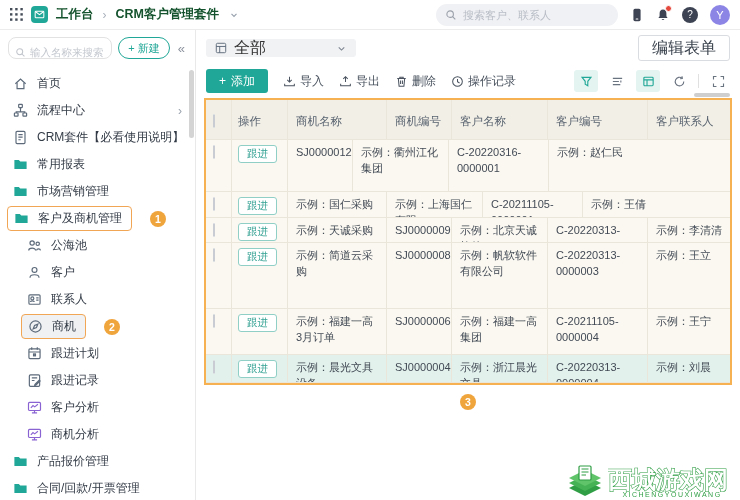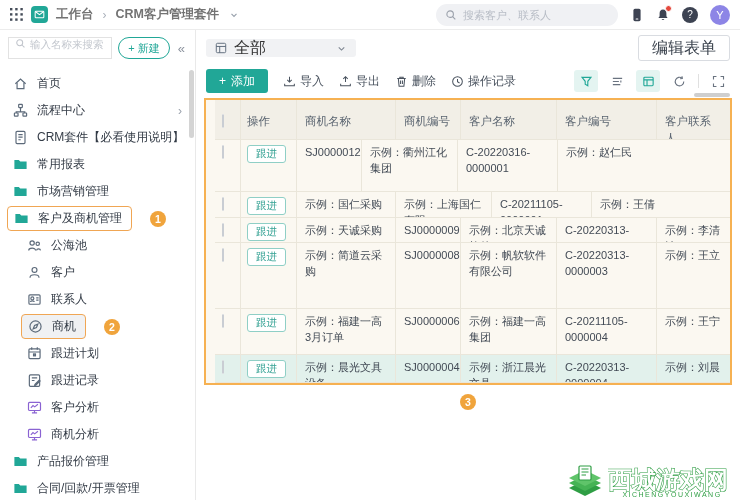--- a/index.html
+++ b/index.html
@@ -12,7 +12,7 @@
     border-bottom:1px solid #ececec; background:#fff; }
   .appbadge { width:17px; height:17px; background:#21a797; border-radius:4px;
     display:flex; align-items:center; justify-content:center; }
-  .tb-title { font-size:12.5px; font-weight:bold; color:#737373; }
+  .tb-title { font-size:12.5px; font-weight:bold; color:#14532d; }
   .tb-sep { color:#aab1bb; font-size:12px; margin:0 1px; }
   .tb-caret { margin-left:2px; }
   .tb-right { margin-left:auto; display:flex; align-items:center; gap:12px; }

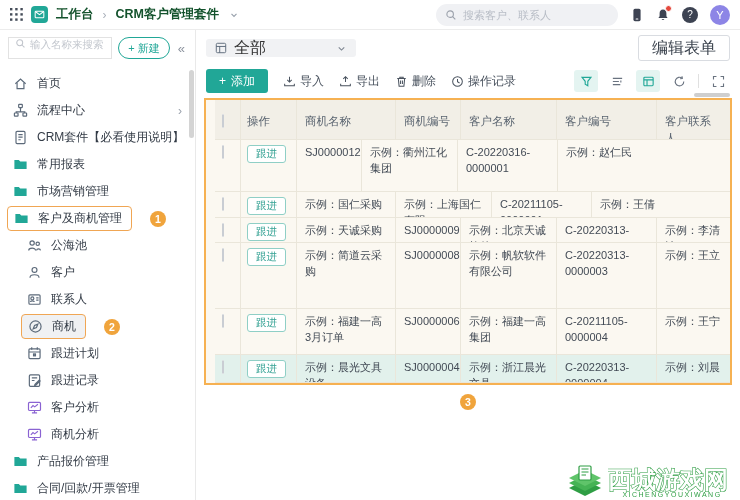--- a/index.html
+++ b/index.html
@@ -33,8 +33,8 @@
   .sidebar { position:absolute; left:0; top:30px; bottom:0; width:196px; background:#fff;
     border-right:1px solid #e9e9e9; }
   .sb-top { height:36px; display:flex; align-items:center; gap:6px; padding:0 8px; }
-  .sb-search { flex:1; height:22px; border:1px solid #e2e2e2; border-radius:0;
-    display:flex; align-items:flex-start; gap:4px; padding:0 6px; min-width:0; }
+  .sb-search { flex:1; height:22px; border:1px solid #e2e2e2; border-radius:8px;
+    display:flex; align-items:flex-end; gap:4px; padding:0 6px; min-width:0; }
   .sb-search input { border:none; outline:none; width:100%; font-size:10.5px;
     font-family:inherit; color:#333; background:transparent; }
   .sb-search input::placeholder { color:#c3c7ce; }

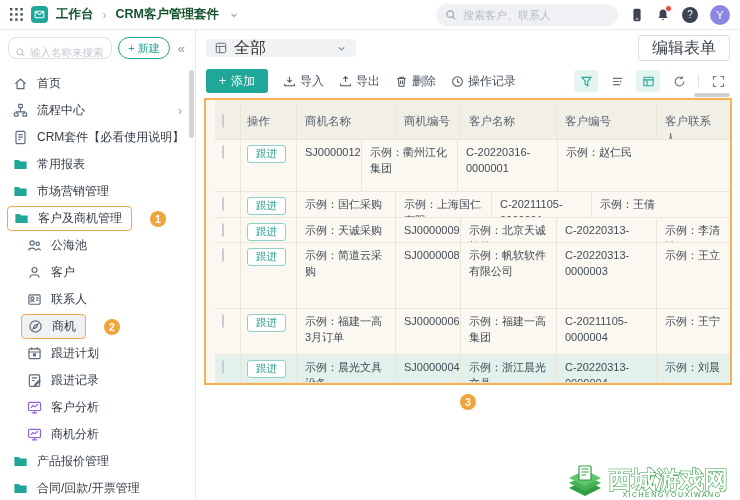--- a/index.html
+++ b/index.html
@@ -81,7 +81,7 @@
 
   
   .table-wrap { margin:2px 0 0 8px; width:528px; border:2px solid #f6b152; background:#fbf8f1; }
-  .trow { display:flex;padding-left:9px; }
+  .trow { display:flex; }
   .cell { border-right:1px solid #eae6da; border-bottom:1px solid #eae6da;
     padding:5px 8px 0 8px; font-size:11px; color:#424a55; overflow:hidden; line-height:1.45; }
   .cell:last-child { border-right:none; }

